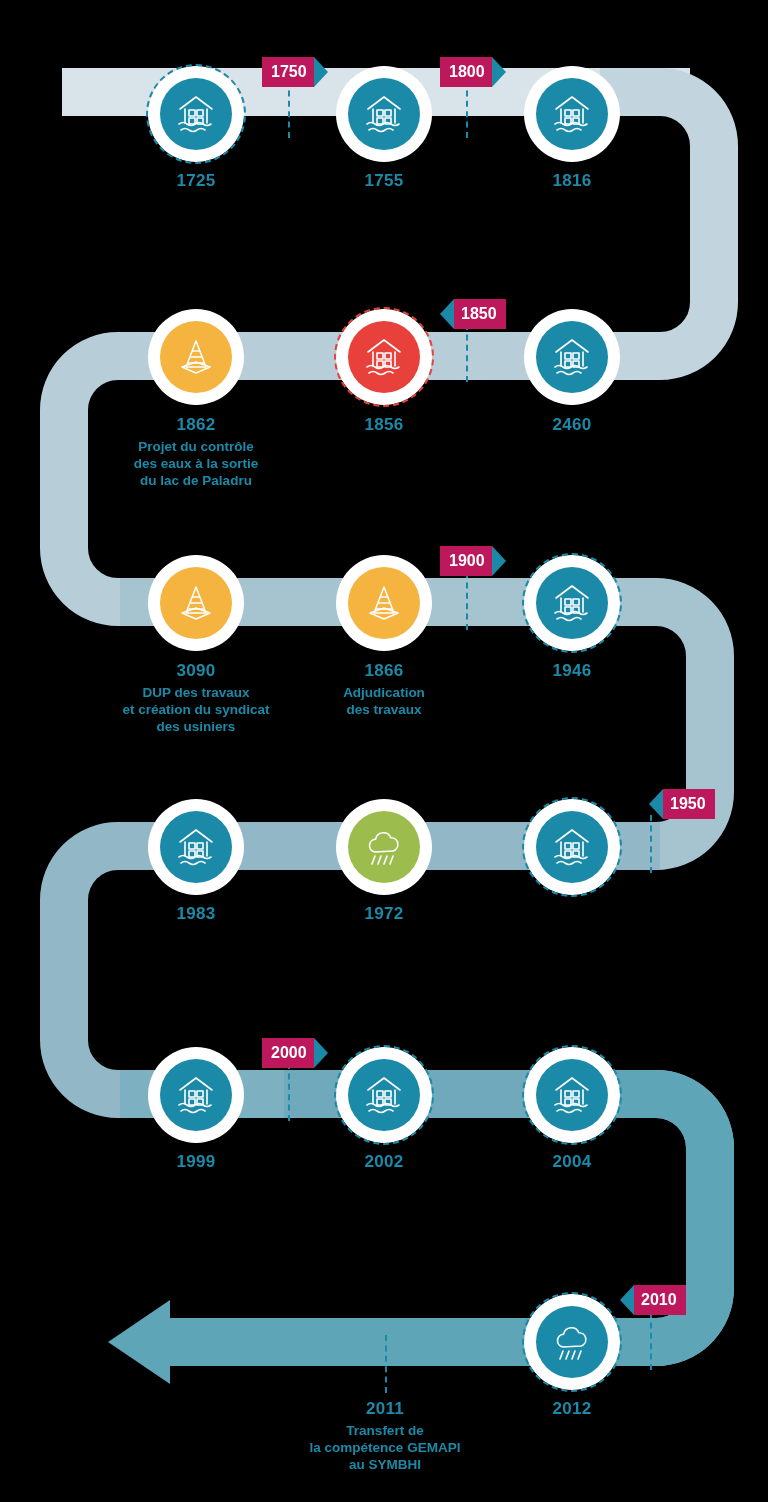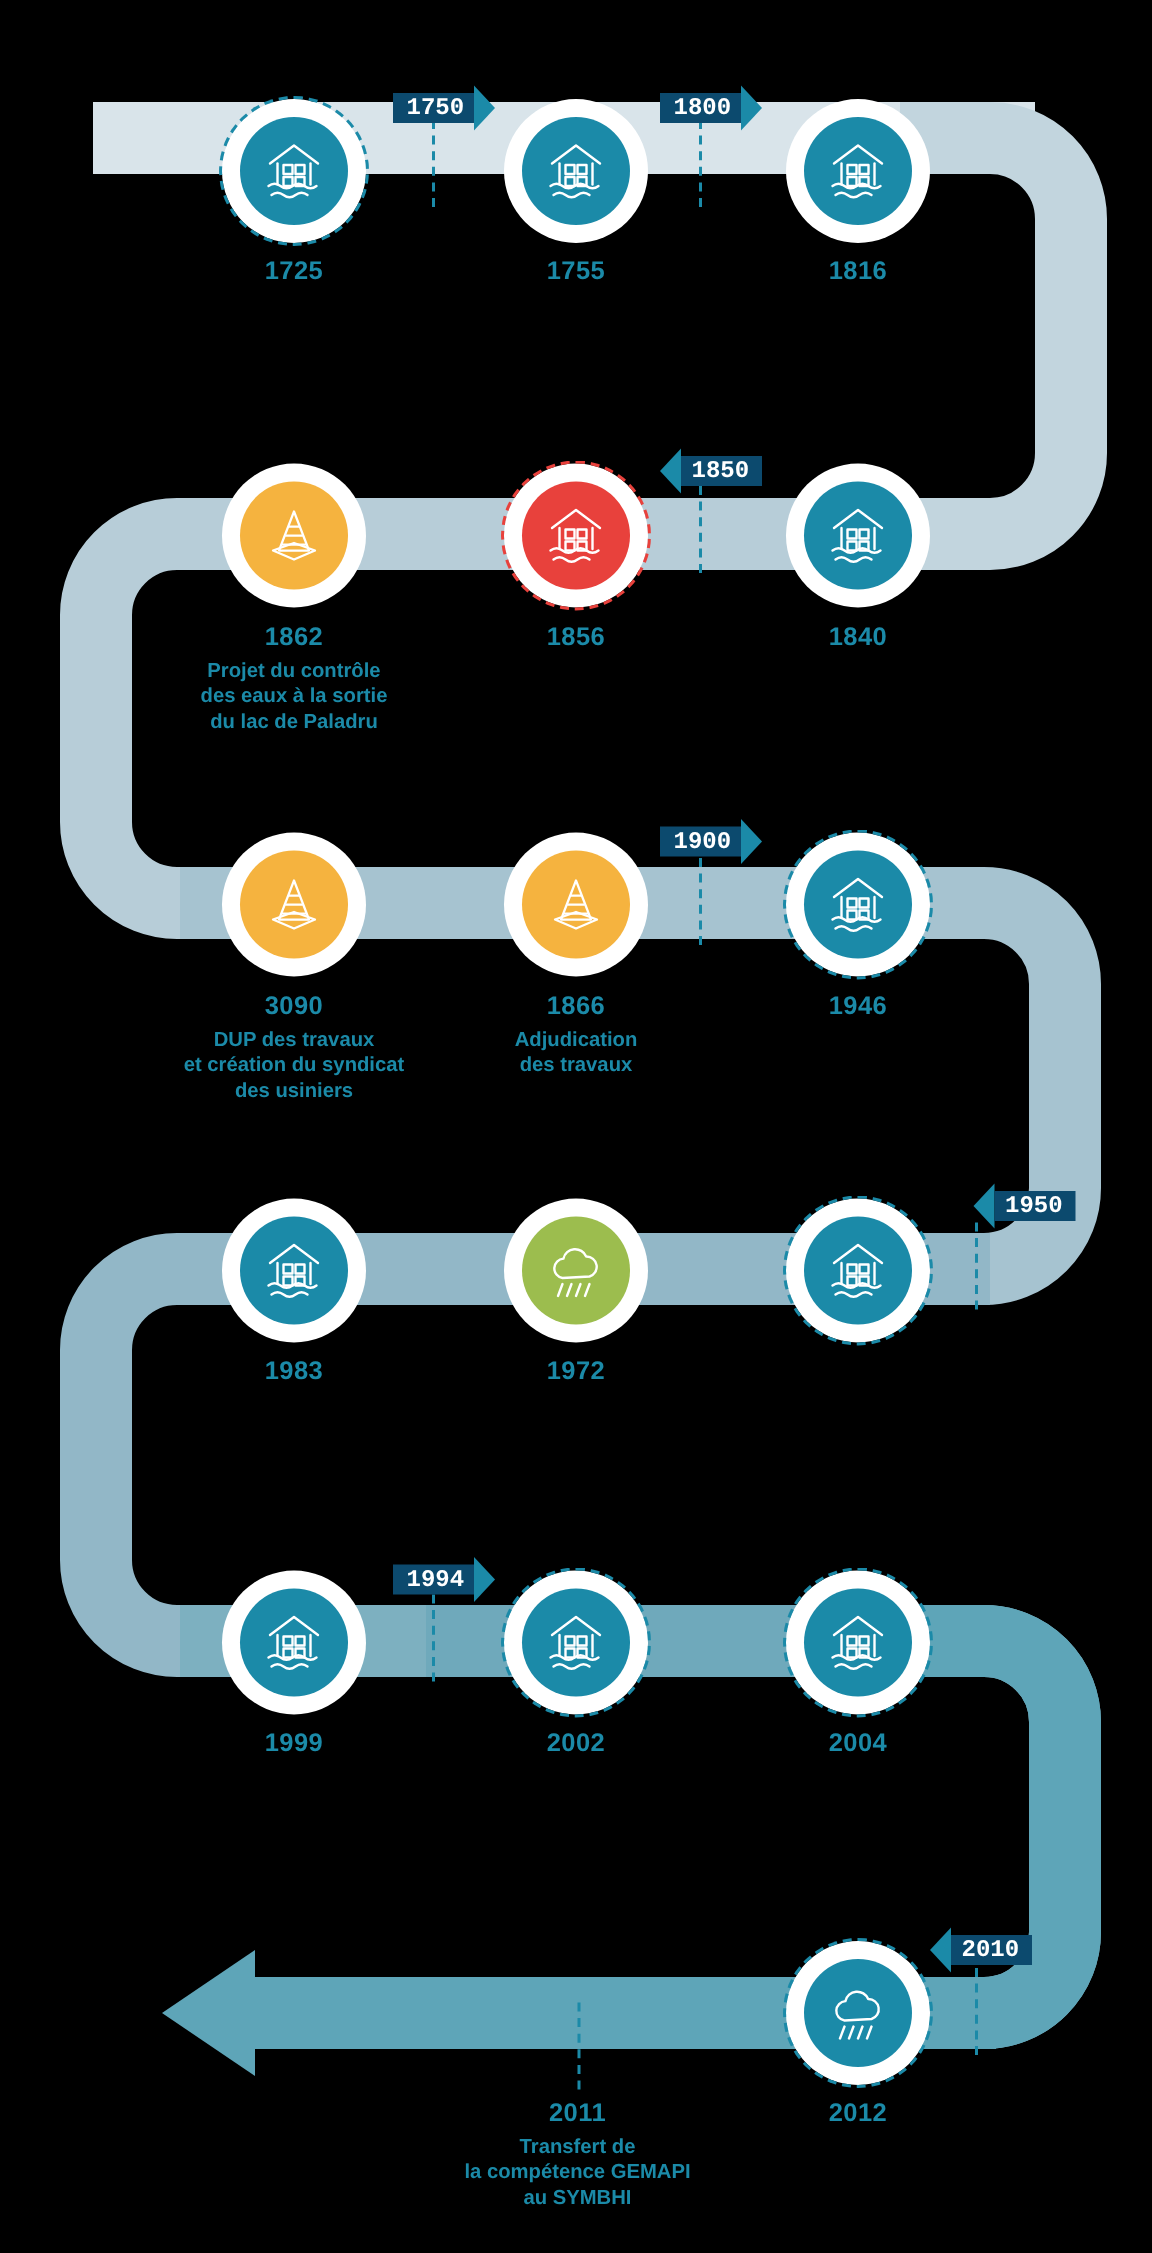--- a/index.html
+++ b/index.html
@@ -17,7 +17,7 @@
   .caption .yr{font-size:17px;letter-spacing:.3px;display:block;margin-bottom:2px;}
   .caption .dsc{font-size:13.5px;display:block;}
   .marker{position:absolute;transform:translate(-0%,0);height:30px;display:flex;align-items:center;}
-  .marker .flagbody{height:20px;background:#0c4a6e;color:#ffffff;font-size:16px;font-weight:bold;display:flex;align-items:center;padding:0 7px 0 9px;font-family:Liberation Mono, monospace;}
+  .marker .flagbody{height:30px;background:#be185d;color:#ffffff;font-size:16px;font-weight:bold;display:flex;align-items:center;padding:0 7px 0 9px;}
   .marker .tipR{width:0;height:0;border-top:15px solid transparent;border-bottom:15px solid transparent;border-left:14px solid #1b8aa8;}
   .marker .tipL{width:0;height:0;border-top:15px solid transparent;border-bottom:15px solid transparent;border-right:14px solid #1b8aa8;}
   .marker.left .flagbody{padding:0 9px 0 7px;}

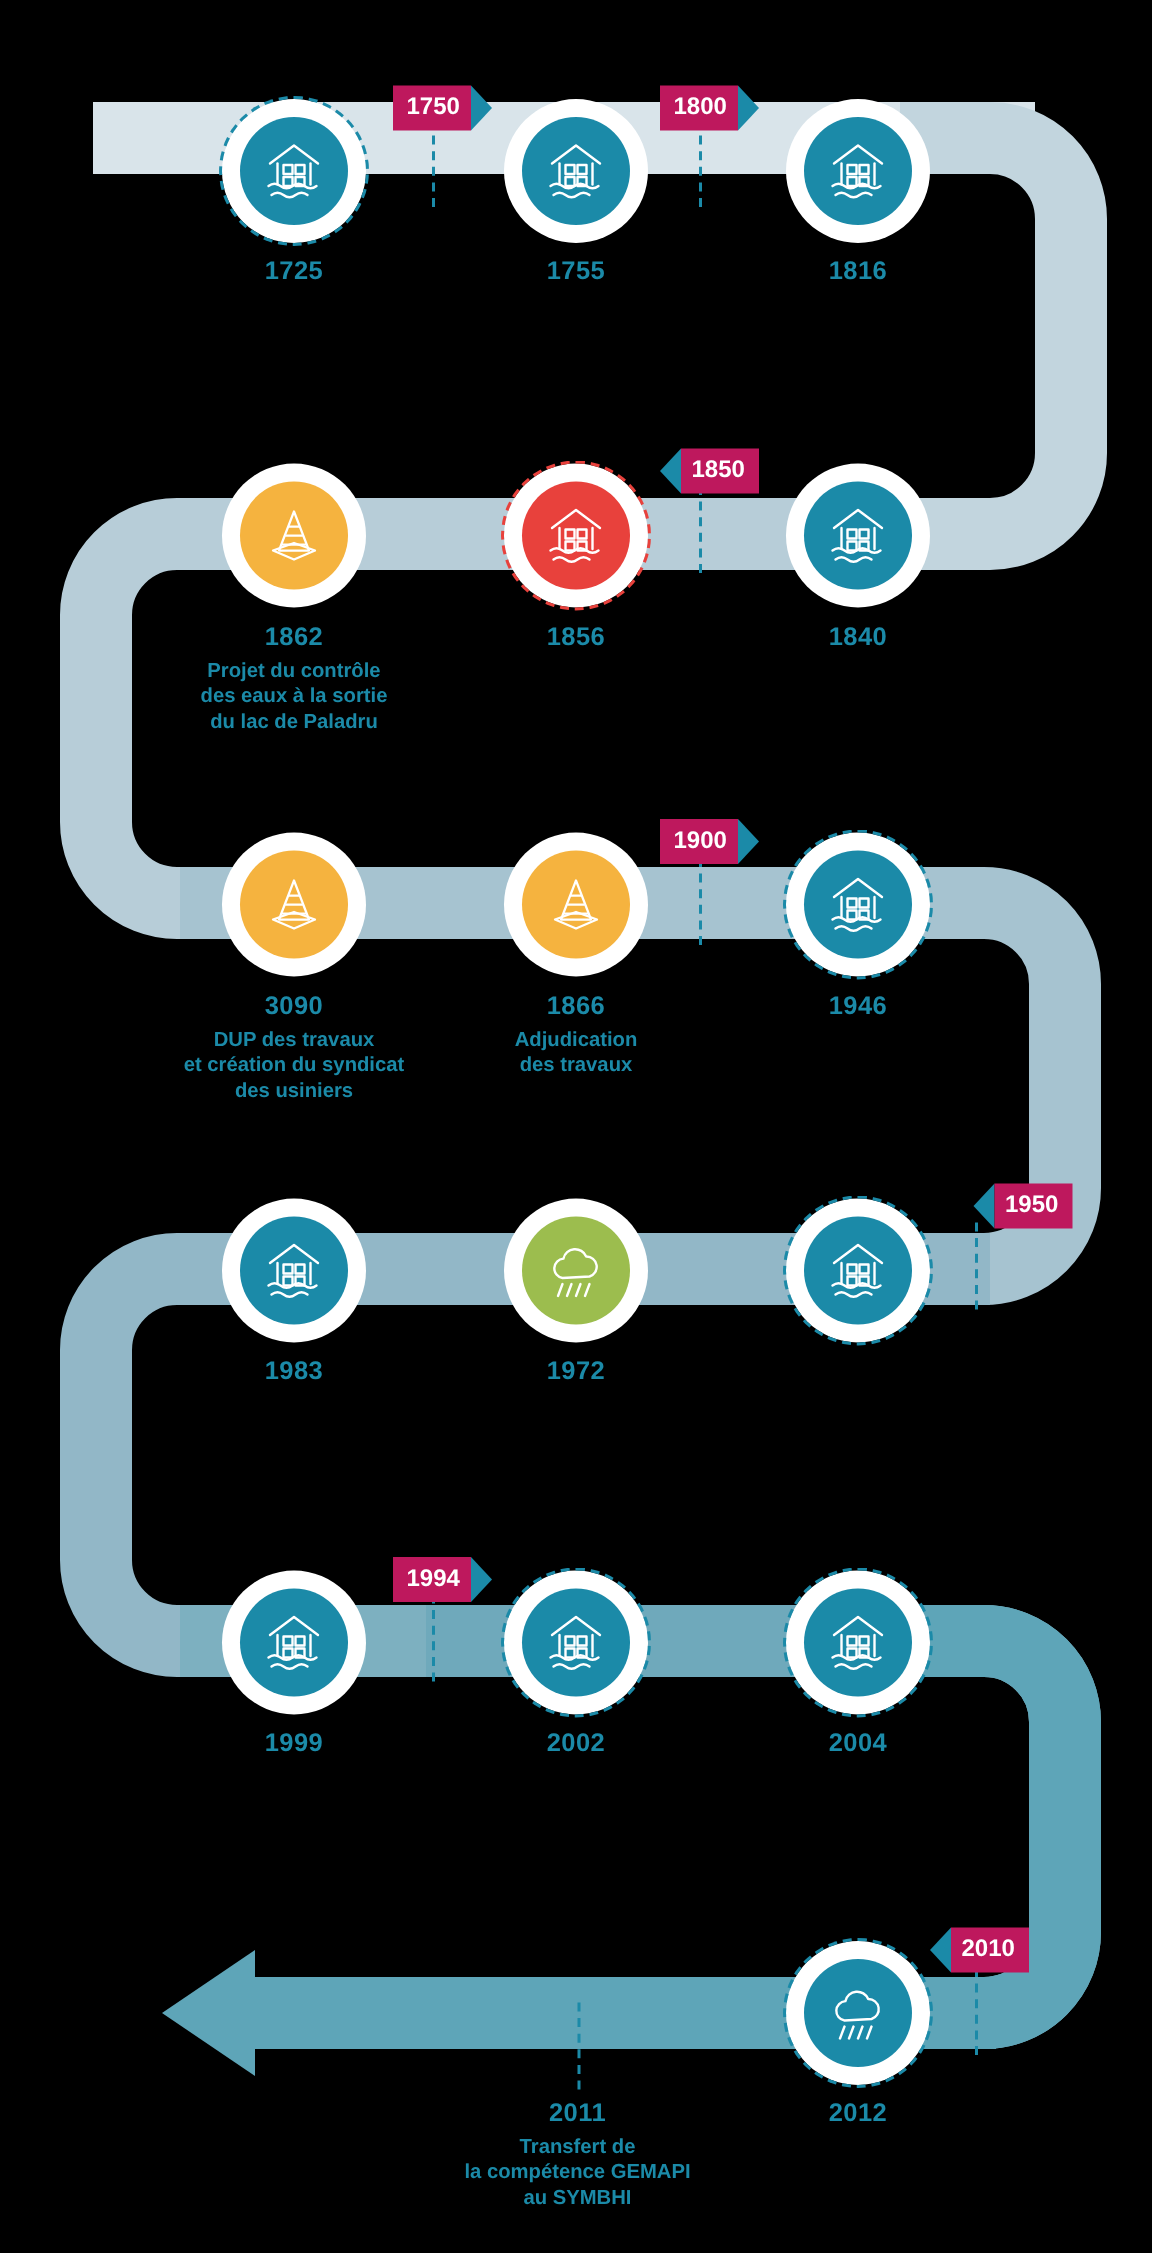--- a/index.html
+++ b/index.html
@@ -178,7 +178,7 @@
     </div>
   </div>
   <div class="caption" style="left:572px;top:414px">
-    <span class="yr">1840</span>
+    <span class="yr">2460</span>
   </div>
 
   <div class="mline" style="left:466px;top:324px;height:58px"></div>

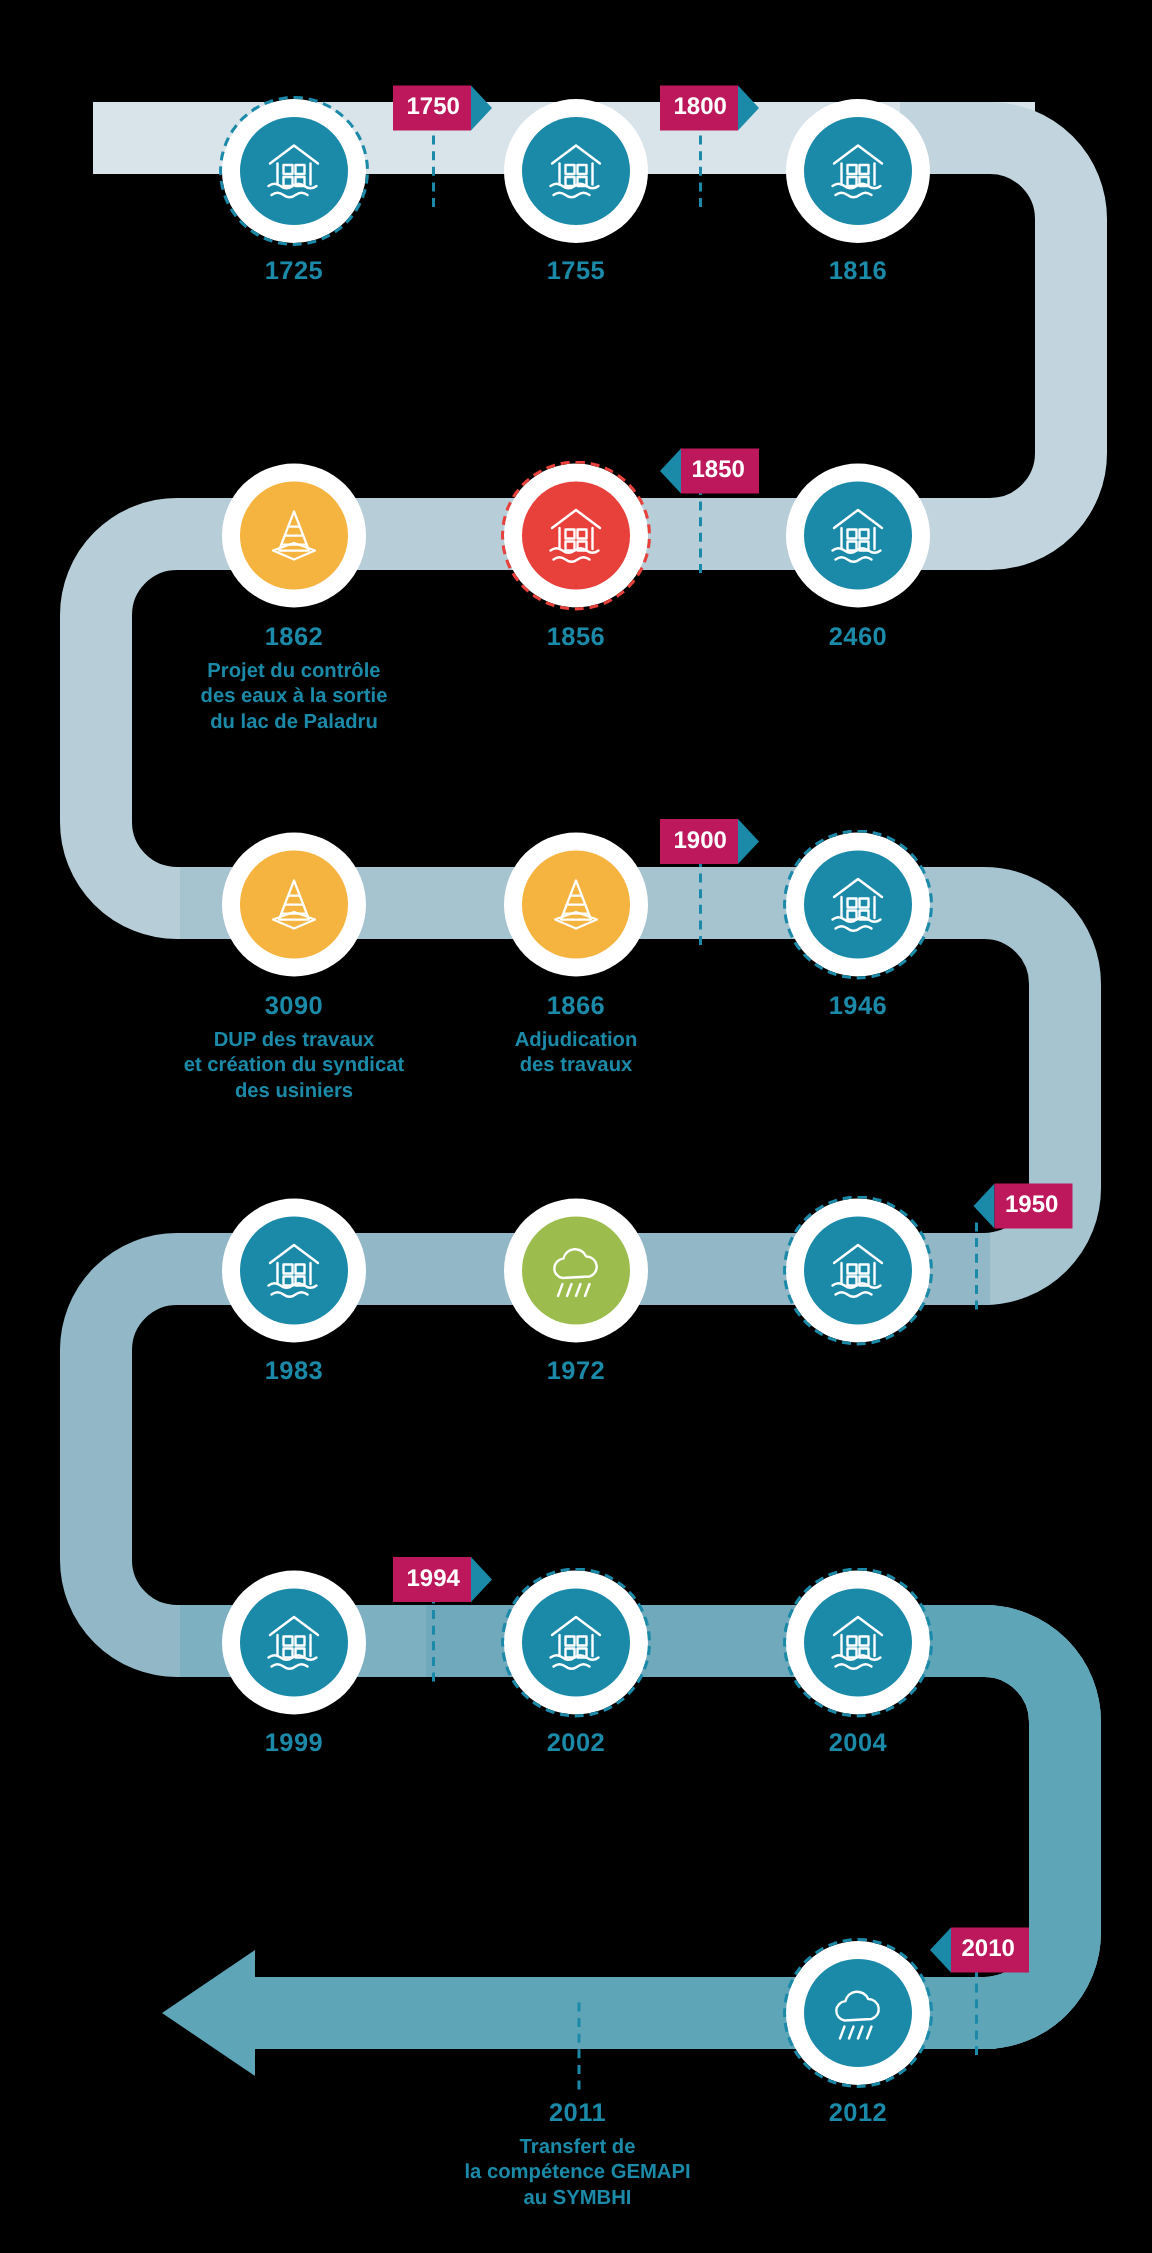--- a/index.html
+++ b/index.html
@@ -372,7 +372,7 @@
 
   <div class="mline" style="left:288px;top:1063px;height:58px"></div>
   <div class="marker" style="left:262px;top:1038px">
-    <div class="flagbody">1994</div>
+    <div class="flagbody">2000</div>
     <div class="tipR"></div>
   </div>
 

